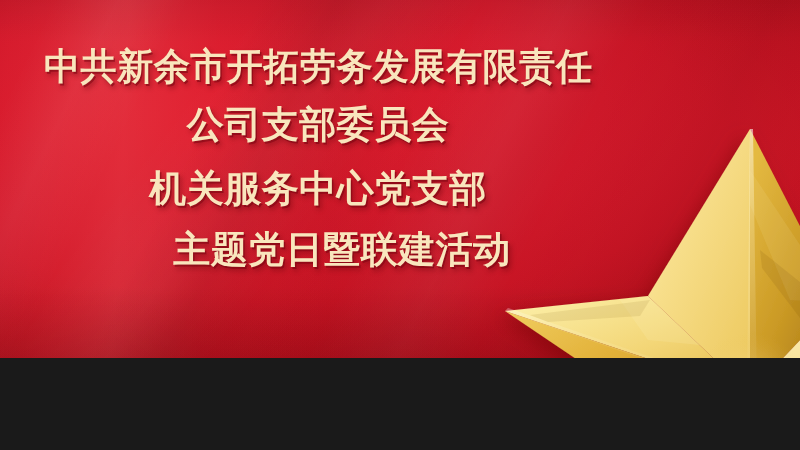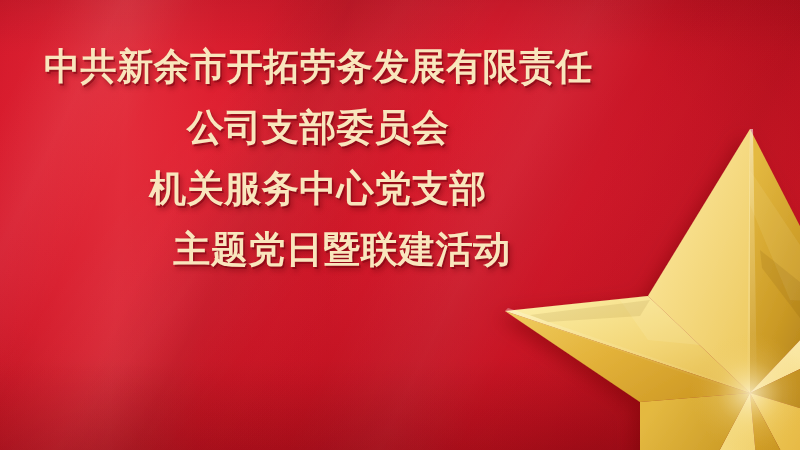--- a/index.html
+++ b/index.html
@@ -13,7 +13,7 @@
   .stage {
     position: relative;
     width: 800px;
-    height: 450px;
+    height: 358px;
     overflow: hidden;
     font-family: "Liberation Sans", "DejaVu Sans", sans-serif;
     background: #cf1a2b;

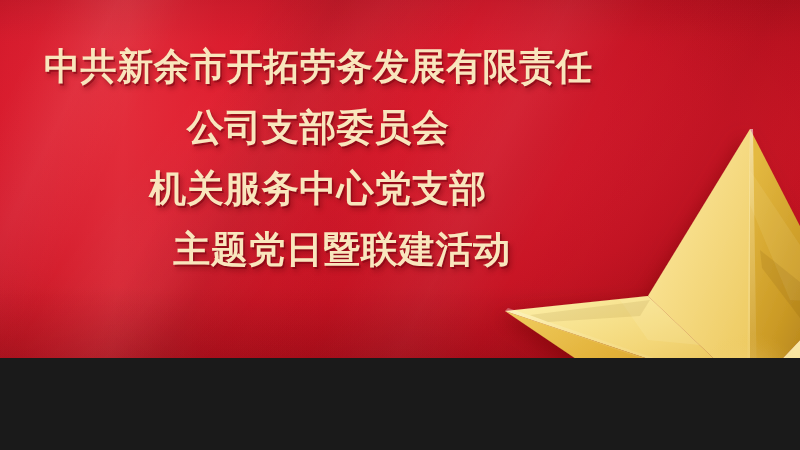--- a/index.html
+++ b/index.html
@@ -133,7 +133,7 @@
   
   .line.l1 > span { font-size: 37px; transform: scaleX(0.975); transform-origin: center; }
   .line.l3 > span { font-size: 37px; transform: scaleX(0.912); transform-origin: center; }
-  .line.l2 > span { font-size: 37px; }
+  .line.l2 > span { font-size: 37px; font-family: Liberation Mono, monospace; }
   .line.l4 > span { font-size: 37px; text-align: center; }
   .line.l5 > span { font-size: 37px; margin-left: 48px; }
 </style>

